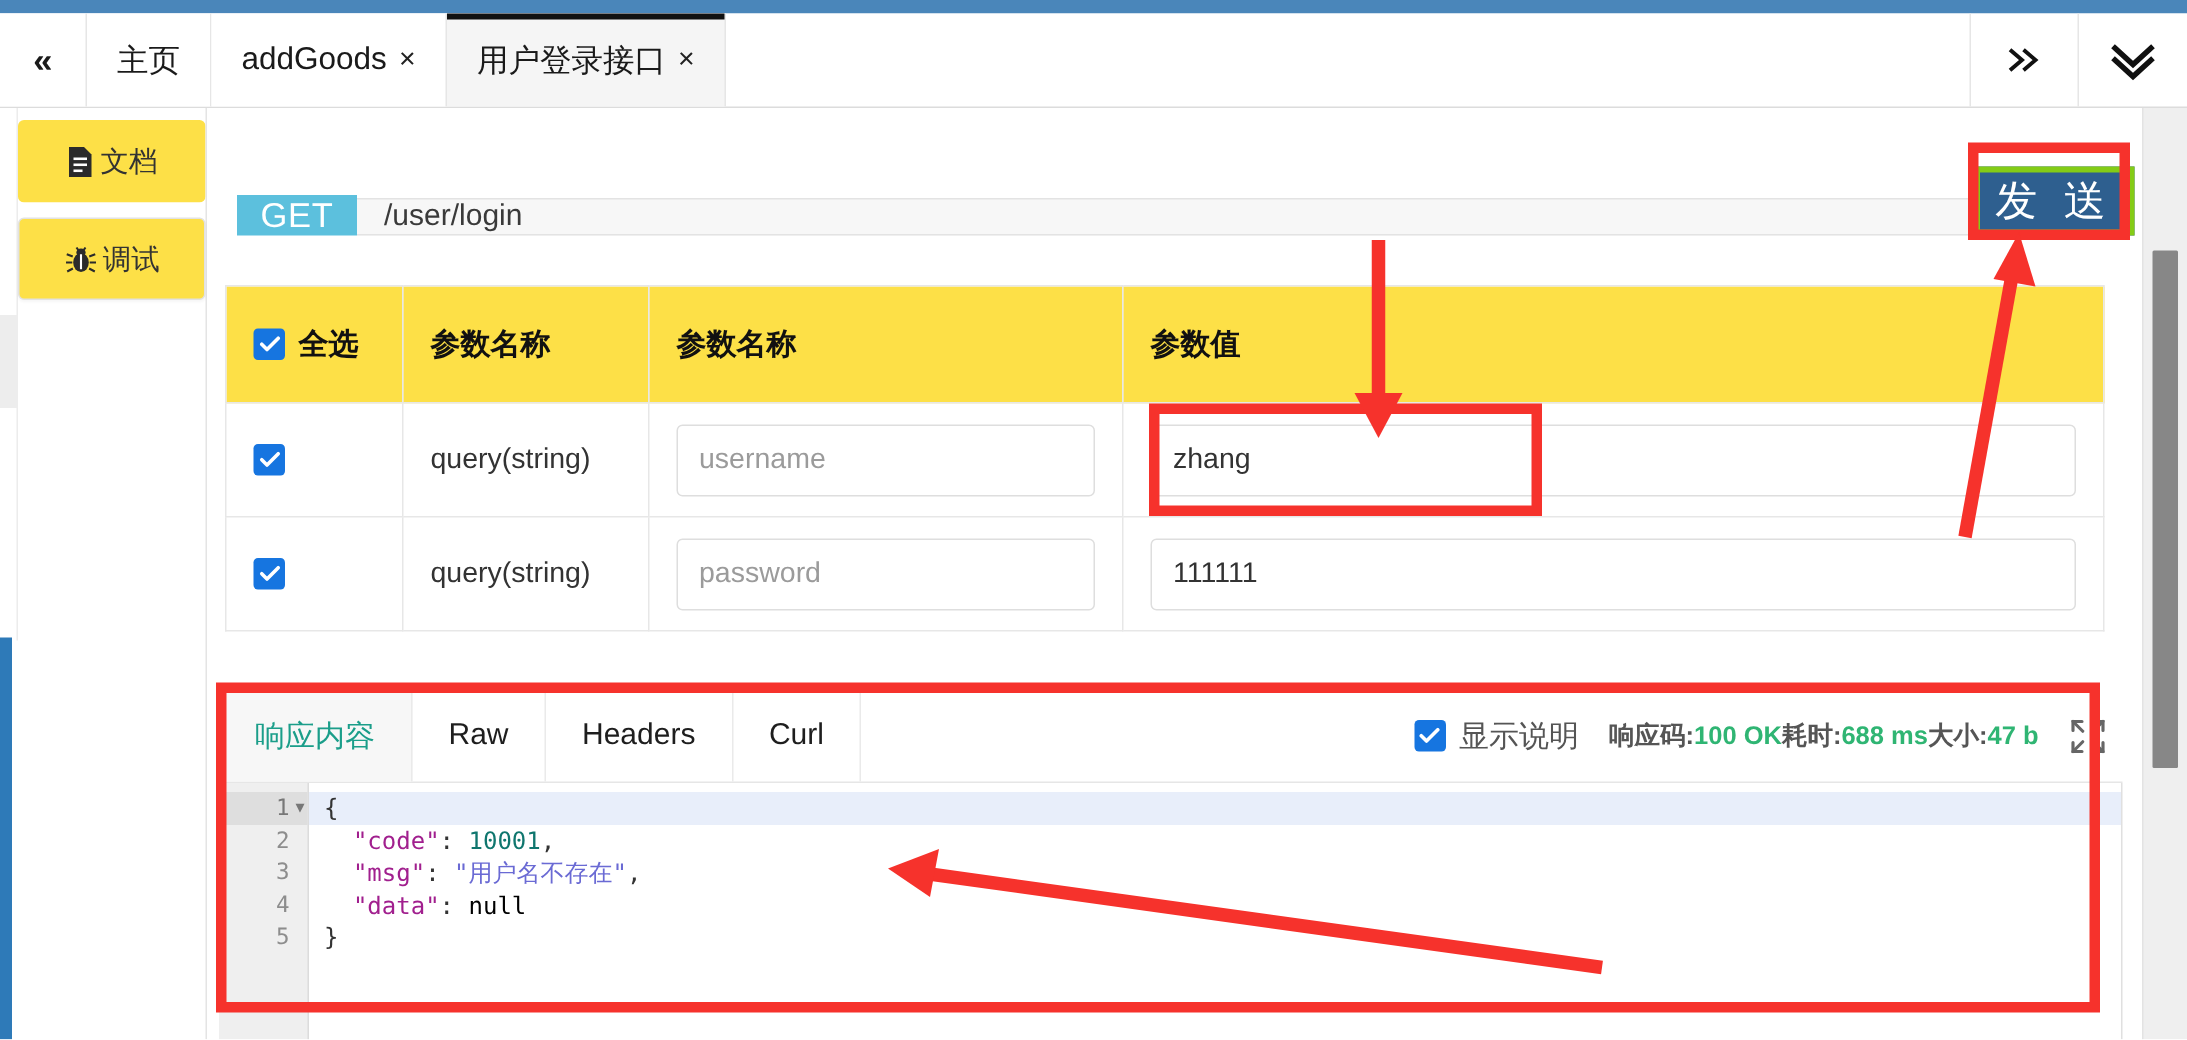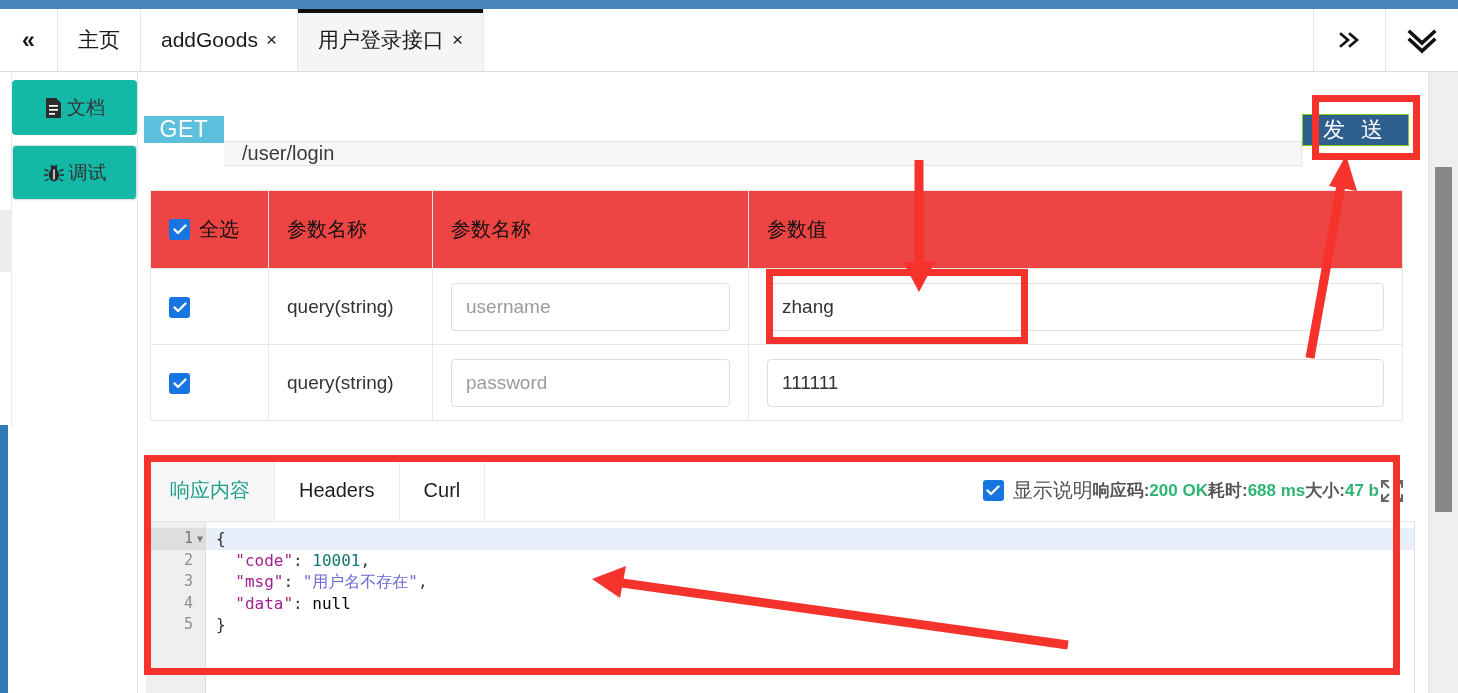--- a/index.html
+++ b/index.html
@@ -64,7 +64,7 @@
     display: flex; align-items: center; justify-content: center;
     gap: 4px;
     font-size: 19px; color: #333;
-    background: #14b8a6;
+    background: #fde047;
     border: 1px solid #e2e2e2;
     border-radius: 4px;
     cursor: pointer;

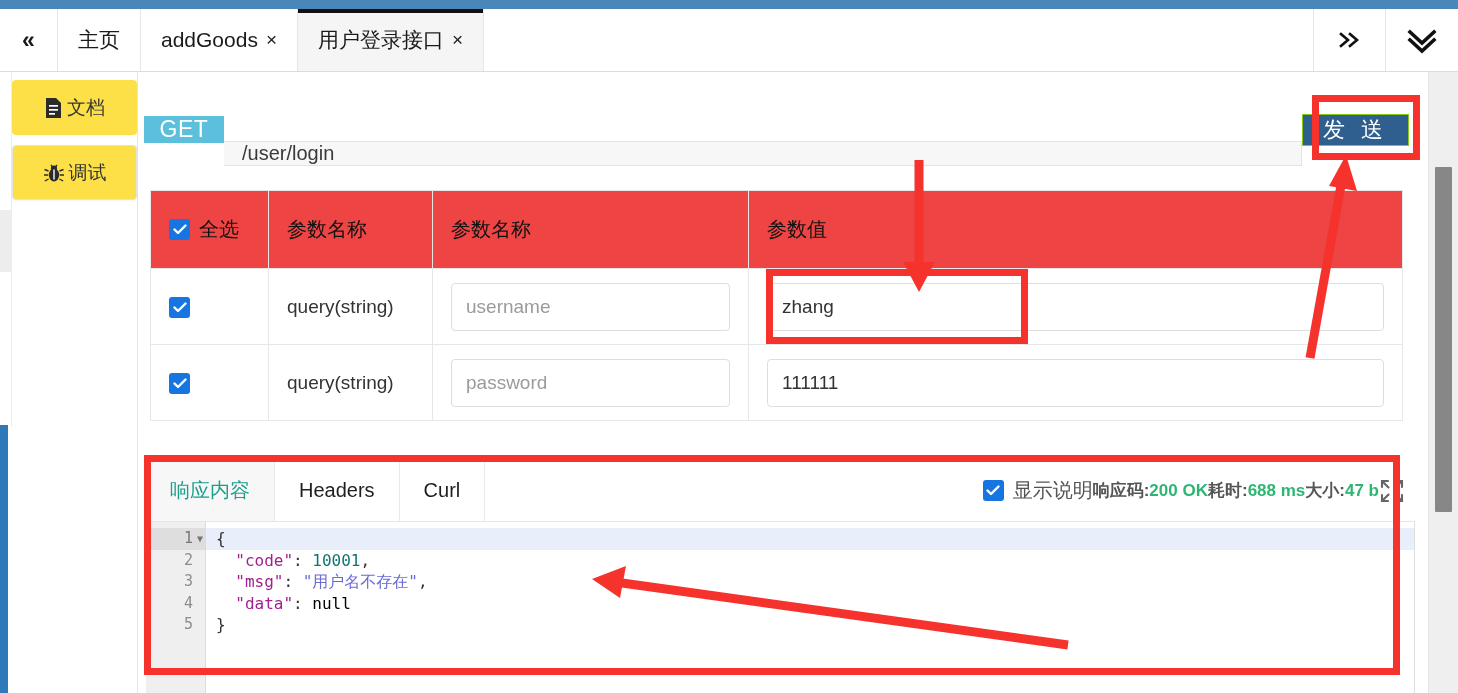--- a/index.html
+++ b/index.html
@@ -90,8 +90,8 @@
 
   
   .urlrow {
-    position: absolute; left: 6px; top: 30px; width: 1265px; height: 55px;
-    display: flex; align-items: center;
+    position: absolute; left: 20px; top: 30px; width: 1265px; height: 55px;
+    display: flex; align-items: flex-end;
   }
   .method {
     width: 80px; background: #5cc0dd; color: #fff;

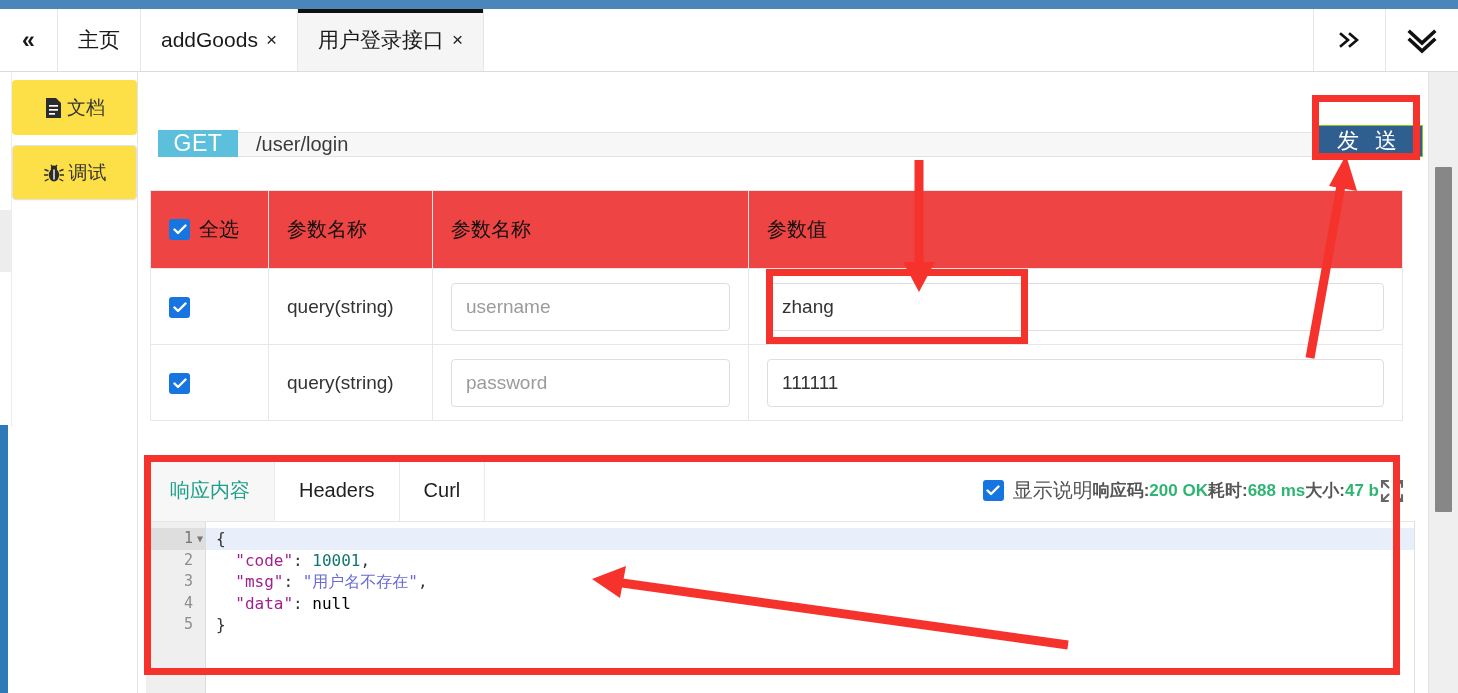--- a/index.html
+++ b/index.html
@@ -107,8 +107,8 @@
   .sendbtn {
     width: 107px; background: #2e5f8f; color: #fff;
     display: flex; align-items: center; justify-content: center;
-    font-size: 22px; letter-spacing: 5px; cursor: pointer;
-    border: 1px solid #84cc16;
+    font-size: 28px; letter-spacing: 5px; cursor: pointer;
+    border: 4px solid #84cc16;
   }
 
   

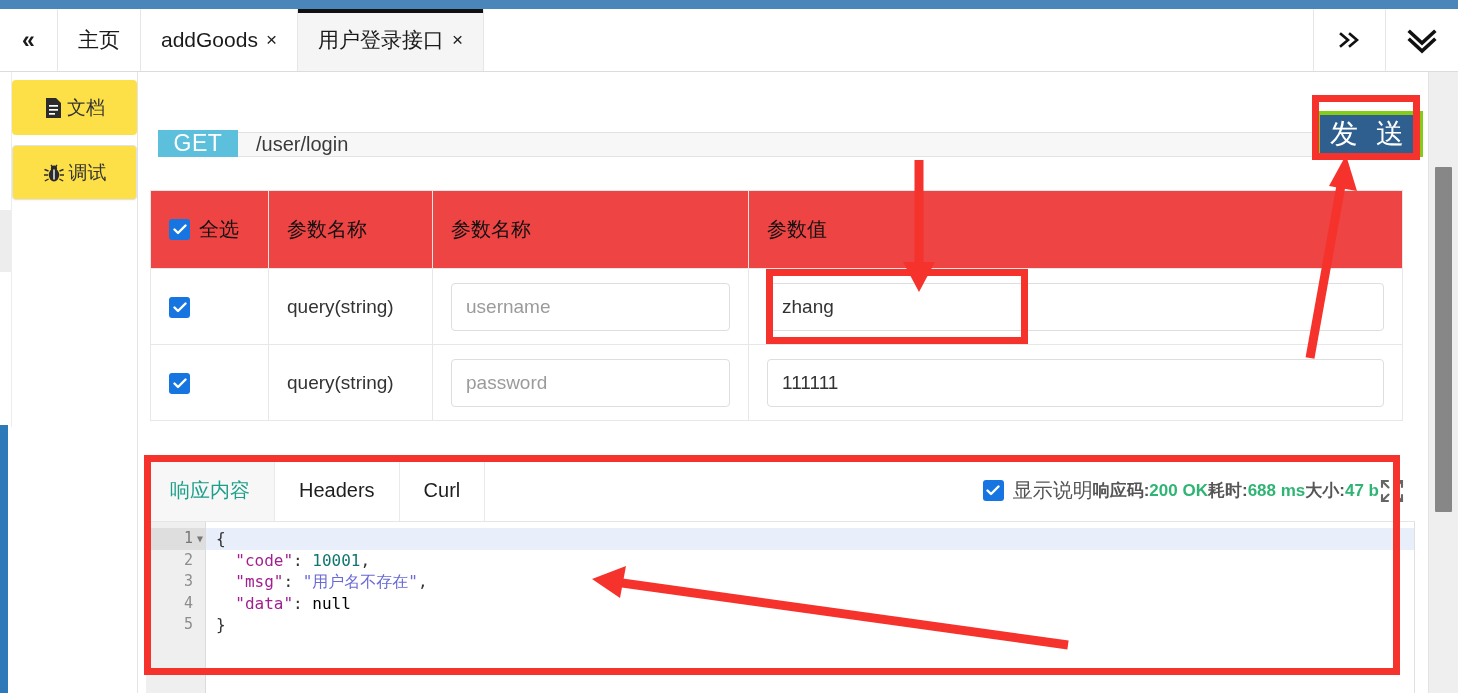--- a/index.html
+++ b/index.html
@@ -123,8 +123,8 @@
     vertical-align: middle;
   }
   .ptable thead th {
-    background: #ef4444; height: 78px; text-align: left;
-    font-size: 20px; color: #111; font-weight: normal;
+    background: #fde047; height: 78px; text-align: left;
+    font-size: 20px; color: #111; font-weight: bold;
   }
   .ptable tbody td { height: 76px; background: #fff; font-size: 19px; color: #333; }
   .col-sel  { width: 118px; }

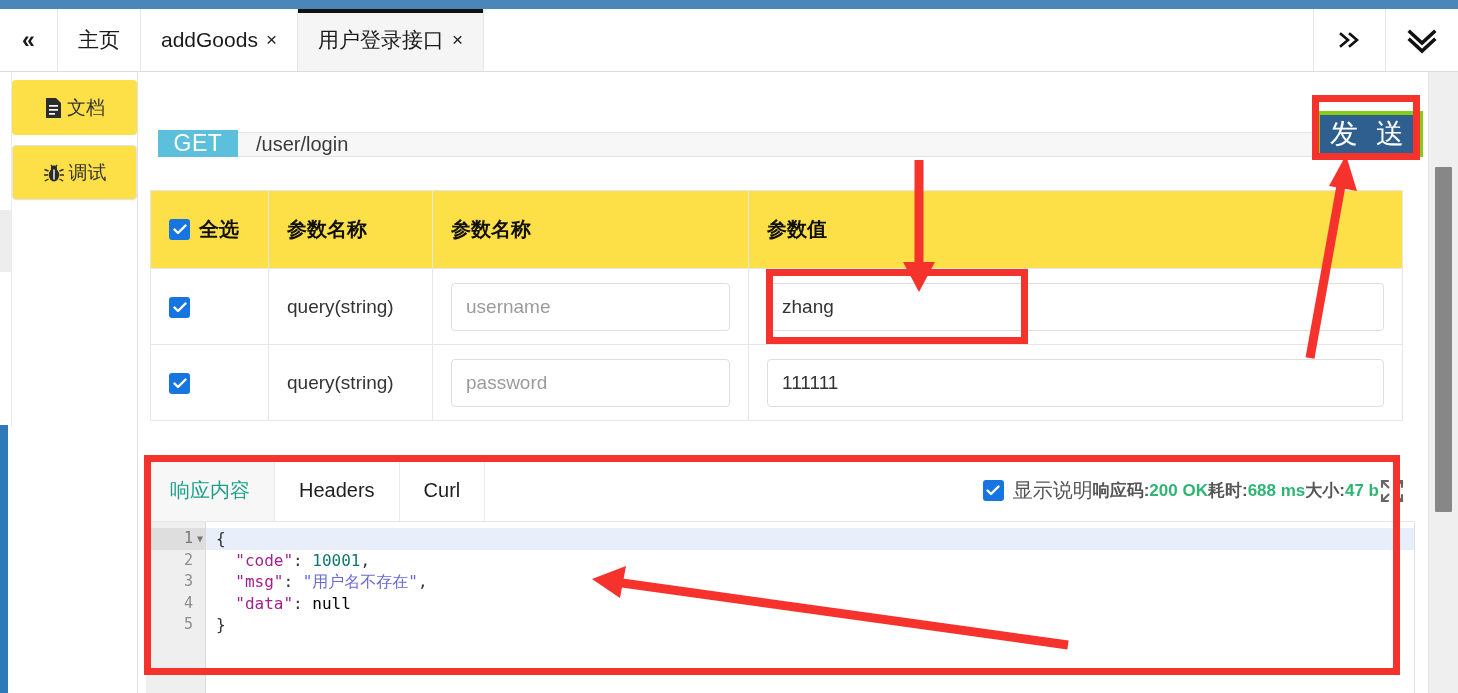--- a/index.html
+++ b/index.html
@@ -368,6 +368,7 @@
     <div class="respwrap">
       <div class="resptabs">
         <div class="rtab active">响应内容</div>
+        <div class="rtab">Raw</div>
         <div class="rtab">Headers</div>
         <div class="rtab">Curl</div>
 

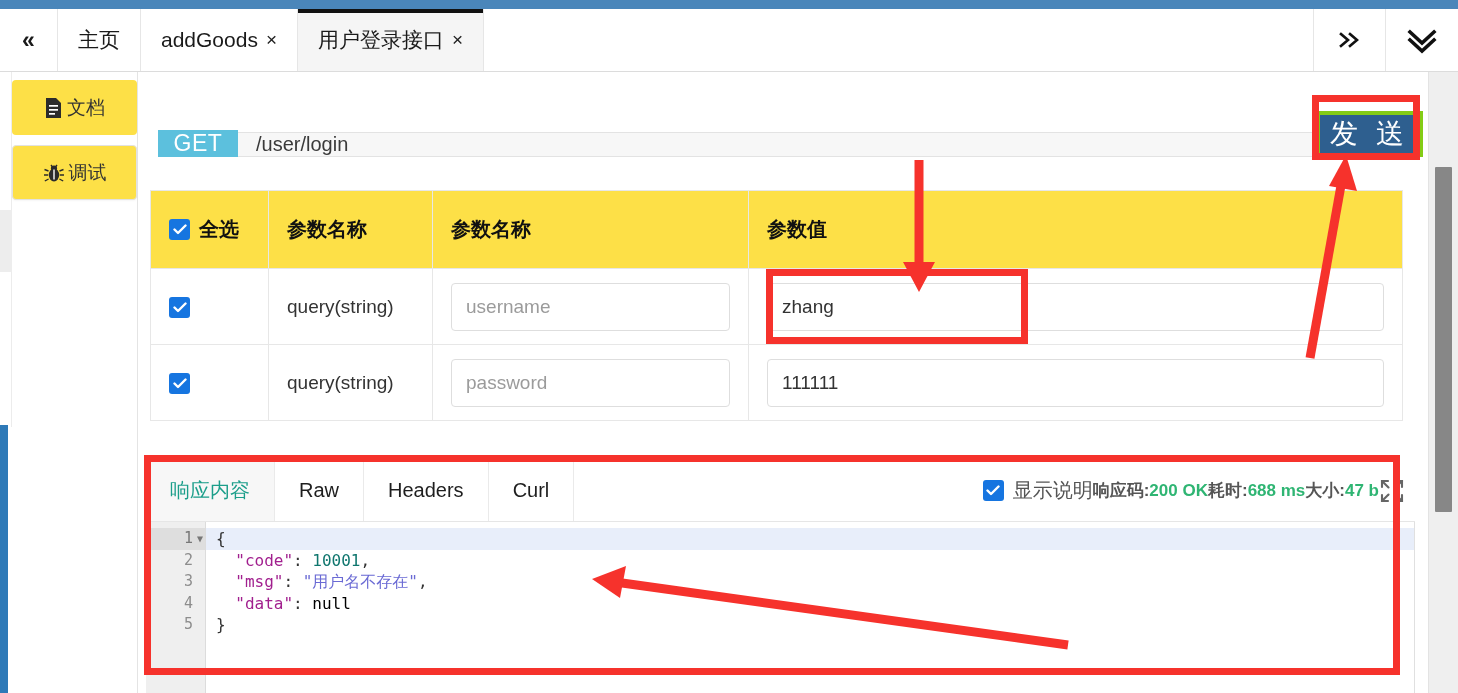--- a/index.html
+++ b/index.html
@@ -166,7 +166,7 @@
     border-right: 1px solid #eaeaea; cursor: pointer;
   }
   .rtab.active { color: #1b9e8a; background: #f7f7f7; }
-  .rtab-filler { flex: 1 1 auto; display: flex; align-items: center; justify-content: flex-end; padding-right: 10px; }
+  .rtab-filler { flex: 1 1 auto; display: flex; align-items: center; justify-content: flex-end; gap: 20px; padding-right: 10px; }
   .showdesc { display: flex; align-items: center; gap: 9px; font-size: 20px; color: #555; cursor: pointer; }
   .statline { font-size: 17px; color: #555; font-weight: bold; white-space: nowrap; }
   .statline .val { color: #2fb573; }

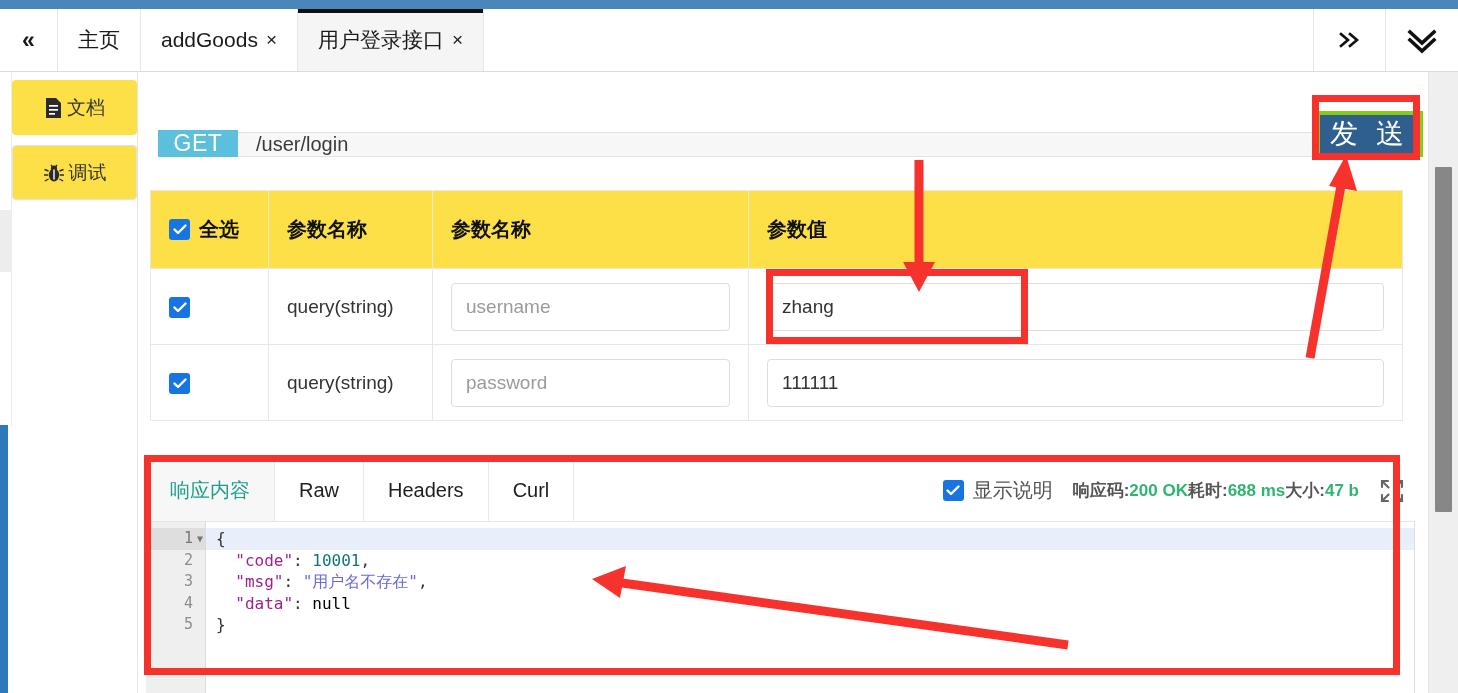--- a/index.html
+++ b/index.html
@@ -382,7 +382,7 @@
             <span>显示说明</span>
           </span>
 
-          <span class="statline"><span>响应码:</span><span class="val">200 OK</span><span>耗时:</span><span class="val">688 ms</span><span>大小:</span><span class="val">47 b</span></span>
+          <span class="statline"><span>响应码:</span><span class="val">100 OK</span><span>耗时:</span><span class="val">688 ms</span><span>大小:</span><span class="val">47 b</span></span>
 
           <span class="expicon">
             <svg width="26" height="26" viewBox="0 0 26 26">

